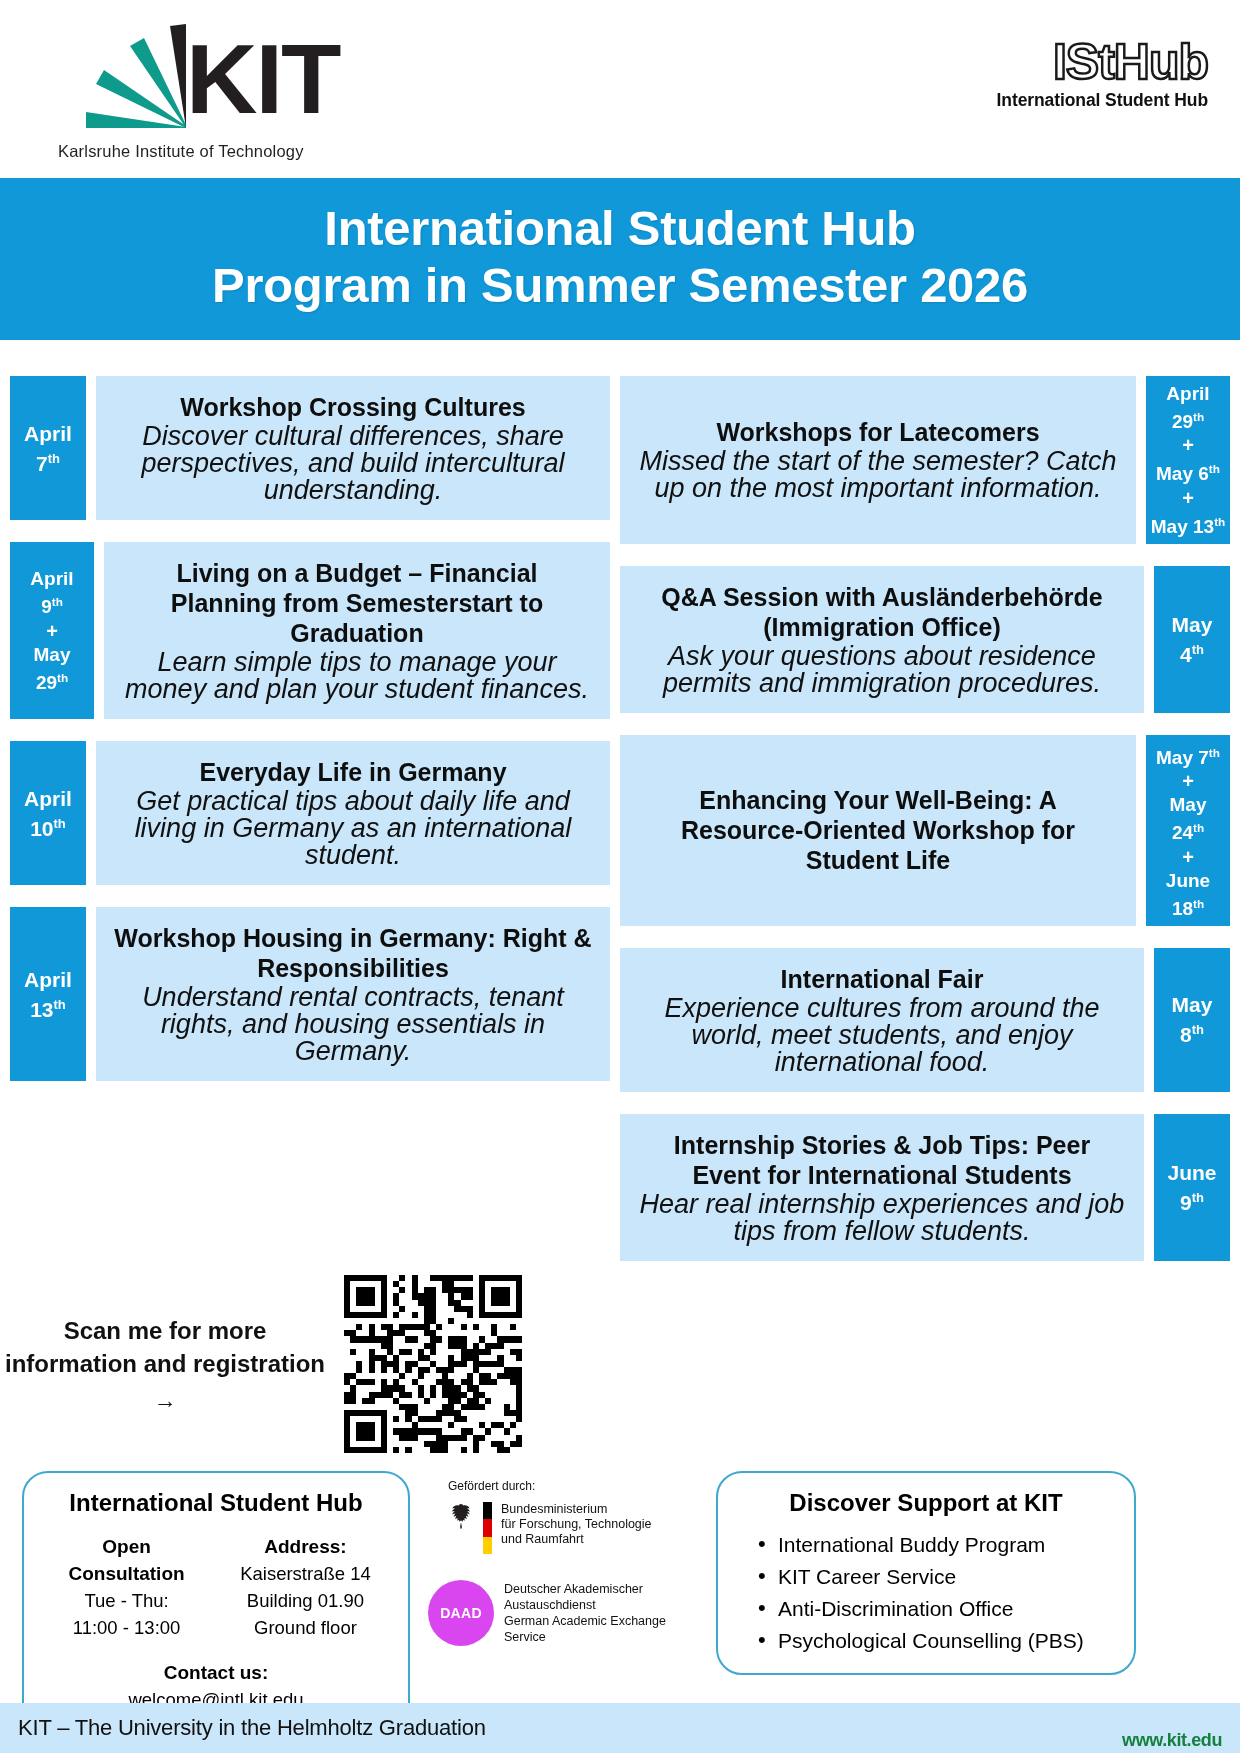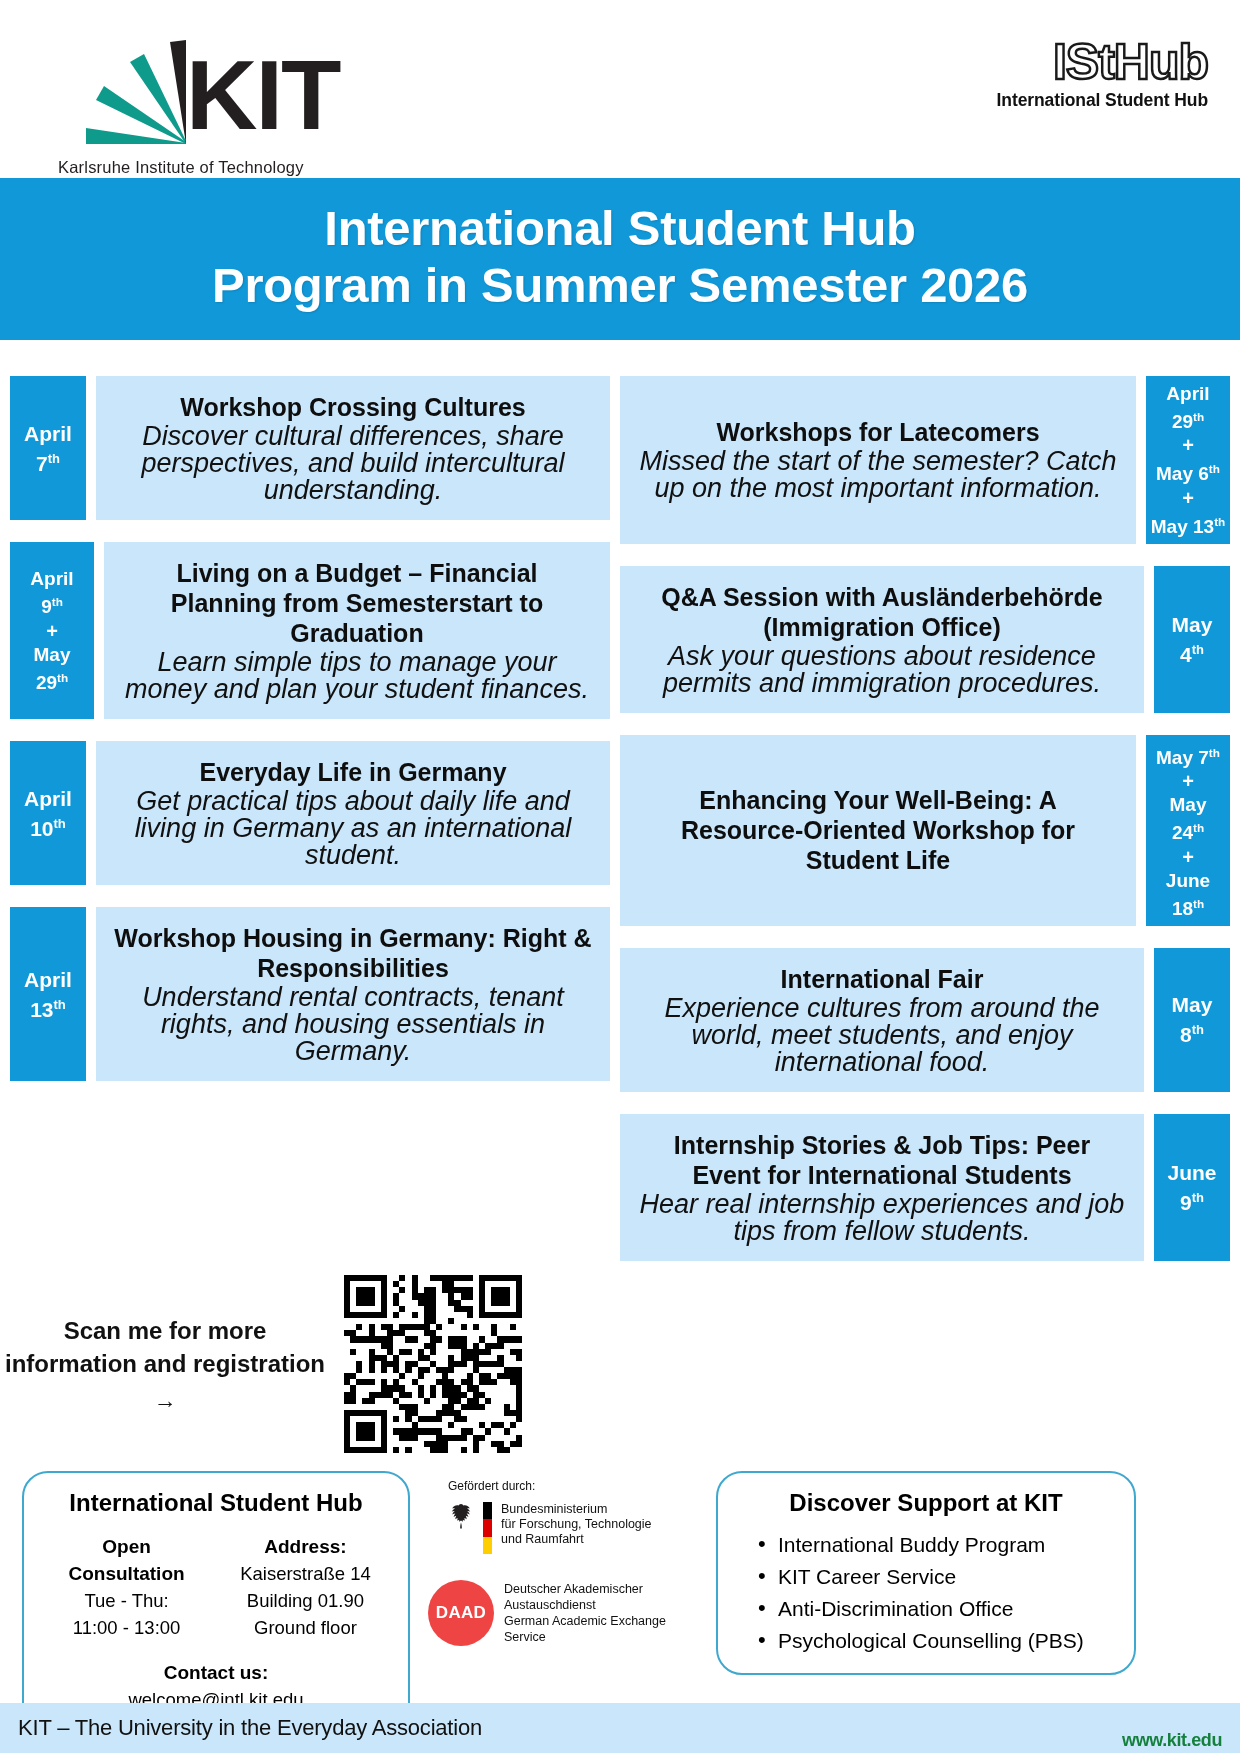--- a/index.html
+++ b/index.html
@@ -13,7 +13,7 @@
 
   
   .topbar { position:relative; height:178px; }
-  .kit-logo { position:absolute; left:58px; top:40px; width:300px; height:140px; }
+  .kit-logo { position:absolute; left:58px; top:24px; width:300px; height:140px; }
   .kit-fan { position:absolute; left:0; top:0; width:130px; height:105px; }
   .kit-letters { position:absolute; left:128px; top:5px; font-family:"Liberation Sans", sans-serif;
     font-weight:bold; font-size:99px; line-height:99px; color:#231f20; letter-spacing:-2px; }

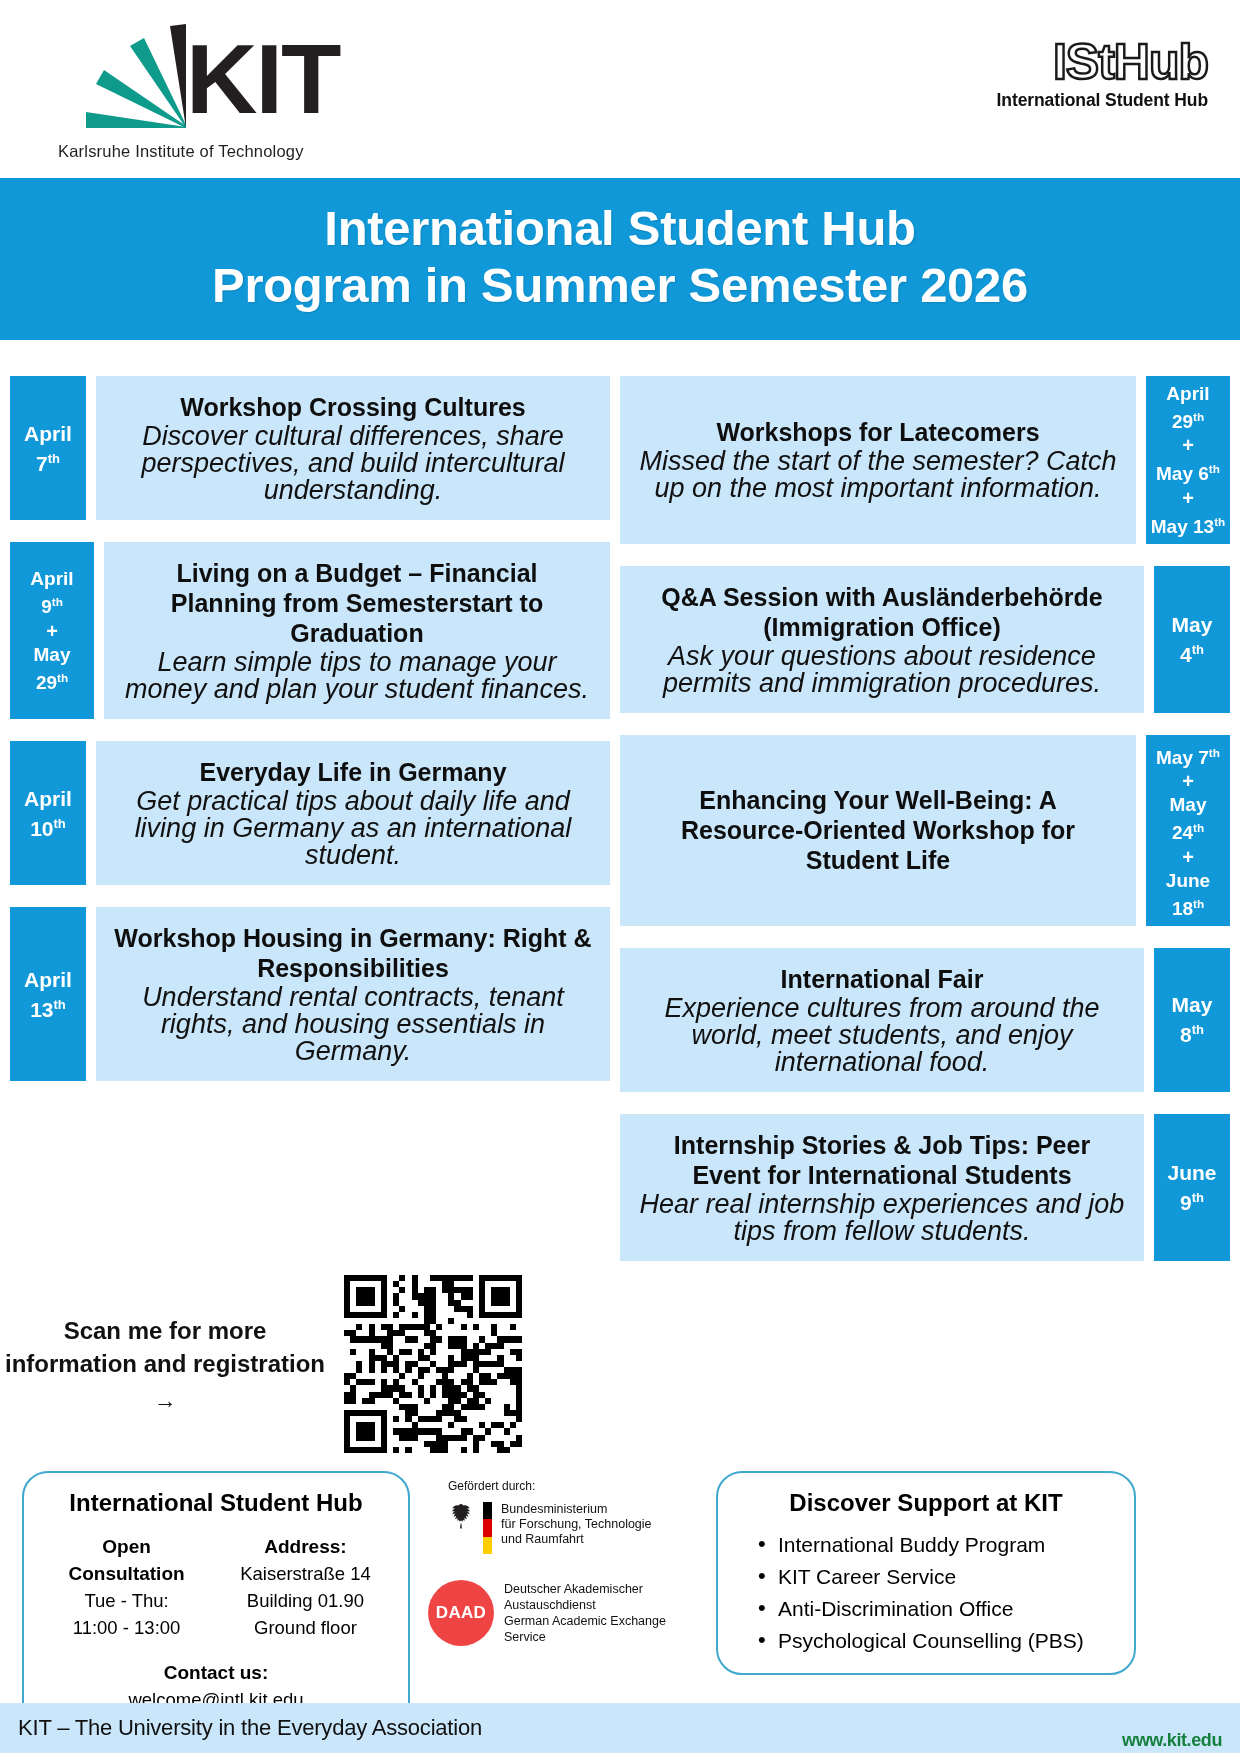--- a/index.html
+++ b/index.html
@@ -81,8 +81,8 @@
   .flagbar i { display:block; flex:1; }
   .bmbf-txt { font-size:12.5px; line-height:15px; color:#111; }
   .daad { display:flex; align-items:center; gap:10px; margin-top:26px; padding-left:6px; text-align:left;}
-  .daad-circle { width:66px; height:66px; border-radius:50%; background:#ef4444;
-    color:#fff; font-size:17px; font-weight:bold; display:flex; align-items:center; justify-content:center;
+  .daad-circle { width:66px; height:66px; border-radius:50%; background:#d946ef;
+    color:#fff; font-size:14px; font-weight:bold; display:flex; align-items:center; justify-content:center;
     letter-spacing:.3px; flex:0 0 66px;}
   .daad-txt { font-size:12.5px; line-height:16px; color:#111; }
 

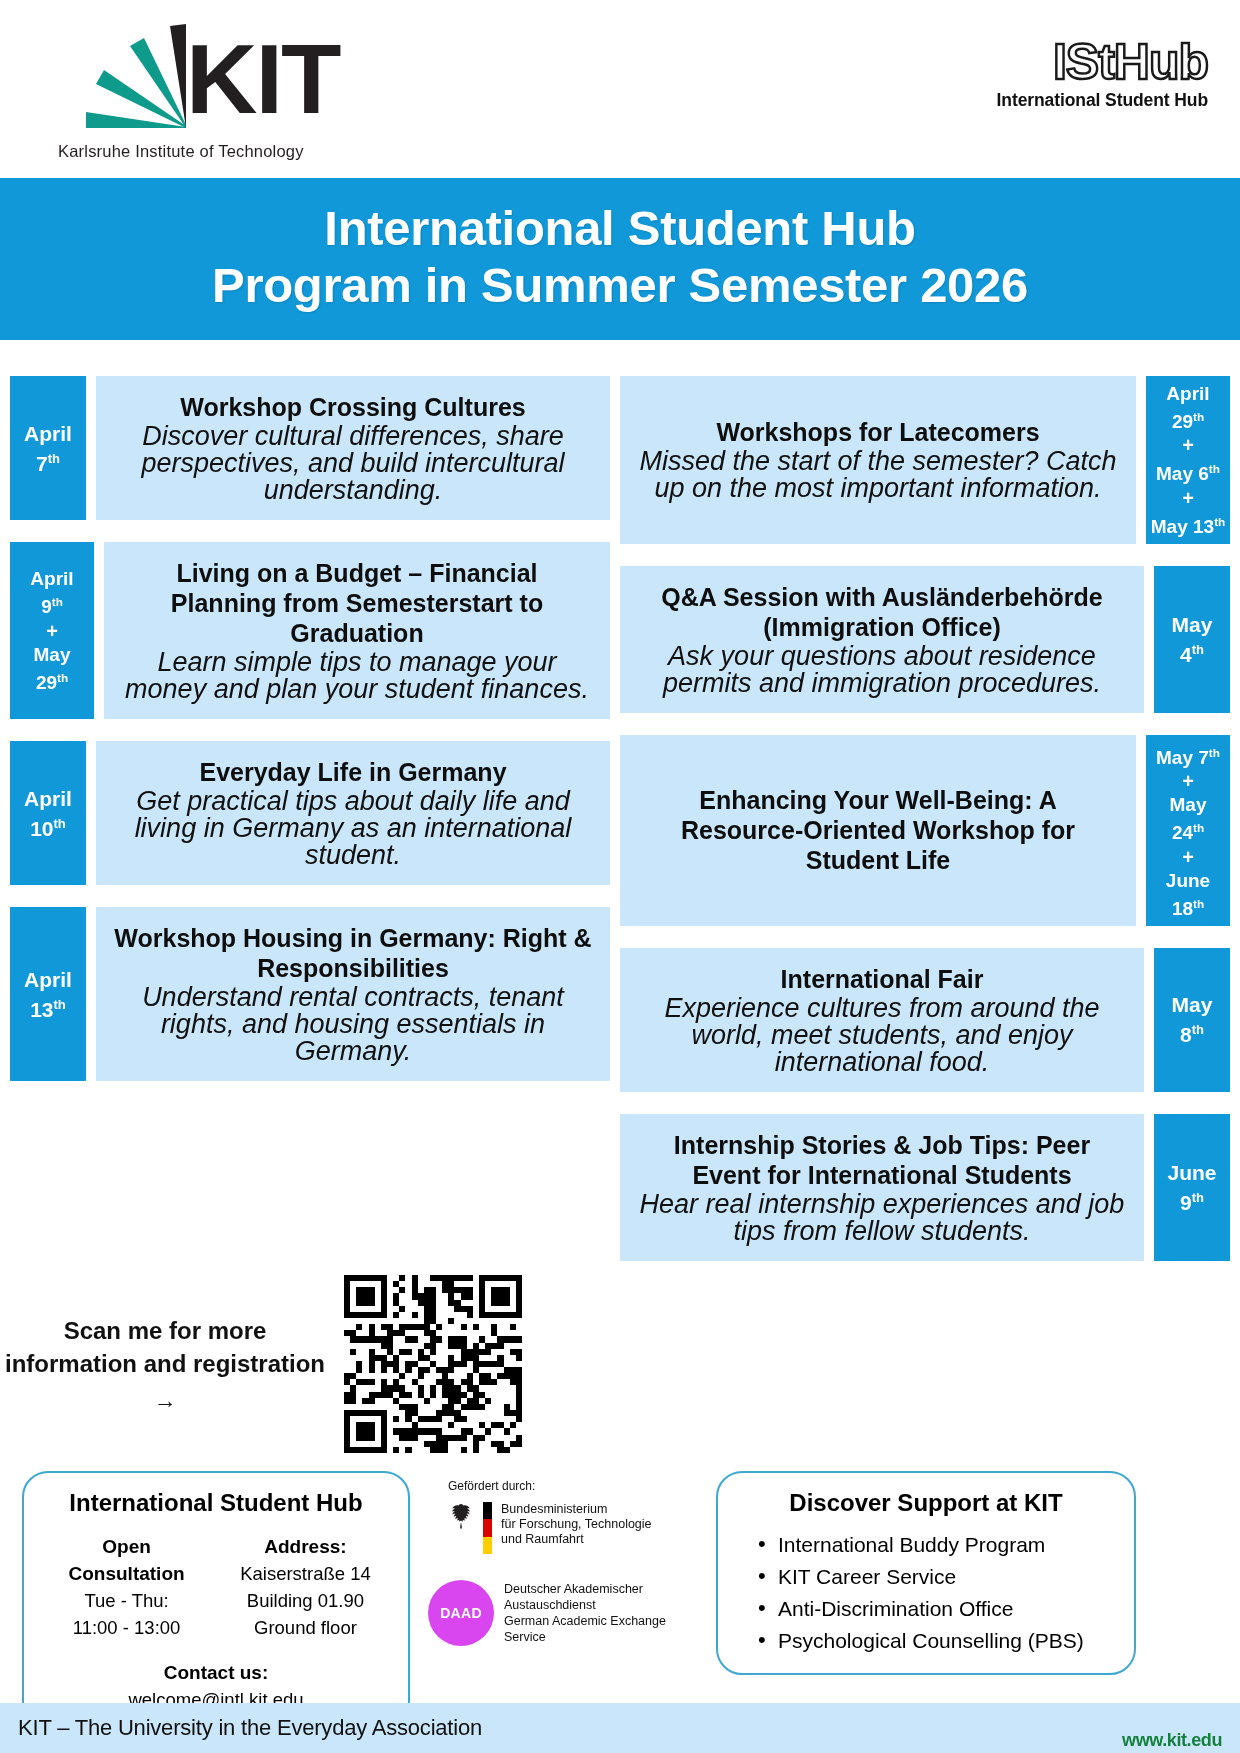--- a/index.html
+++ b/index.html
@@ -725,7 +725,7 @@
   </div>
 
   <div class="bottombar">
-    <div class="left">KIT – The University in the Everyday Association</div>
+    <div class="left">KIT – The University in the Helmholtz Graduation</div>
     <div class="right">www.kit.edu</div>
   </div>
 

